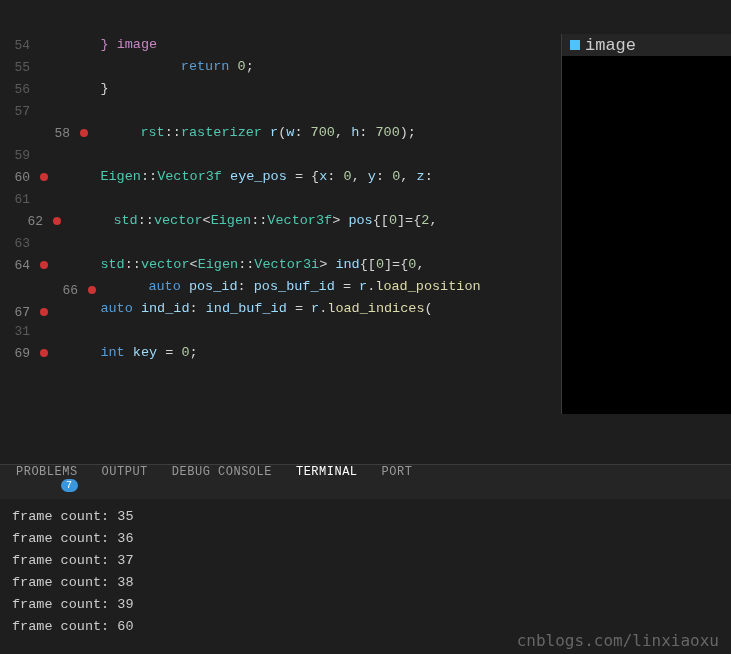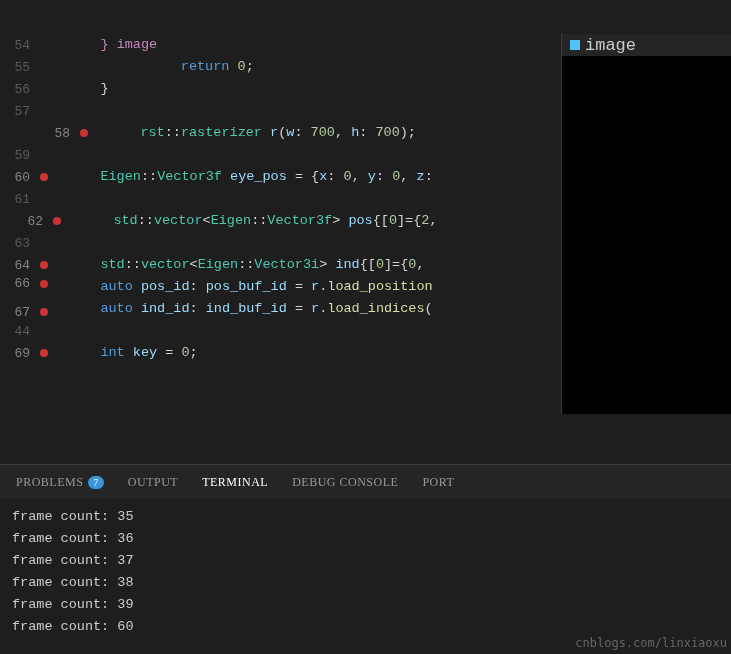--- a/index.html
+++ b/index.html
@@ -294,7 +294,7 @@
             <div class="fold-indicator"></div>
             <div class="line-content">&nbsp;&nbsp;&nbsp;&nbsp;<span class="type">std</span><span class="punc">::</span><span class="type">vector</span><span class="punc">&lt;</span><span class="type">Eigen</span><span class="punc">::</span><span class="type">Vector3i</span><span class="punc">&gt;</span> <span class="var">ind</span><span class="punc">{[</span><span class="num">0</span><span class="punc">]={</span><span class="num">0</span><span class="punc">,</span></div>
           </div>
-          <div class="code-line" style="display: flex; align-items: flex-start; height: 22px;">
+          <div class="code-line" style="display: flex; align-items: flex-end; height: 22px; padding-left: 48px;">
             <div class="line-number has-breakpoint">66</div>
             <div class="breakpoint-indicator"><span class="breakpoint-dot"></span></div>
             <div class="fold-indicator"></div>

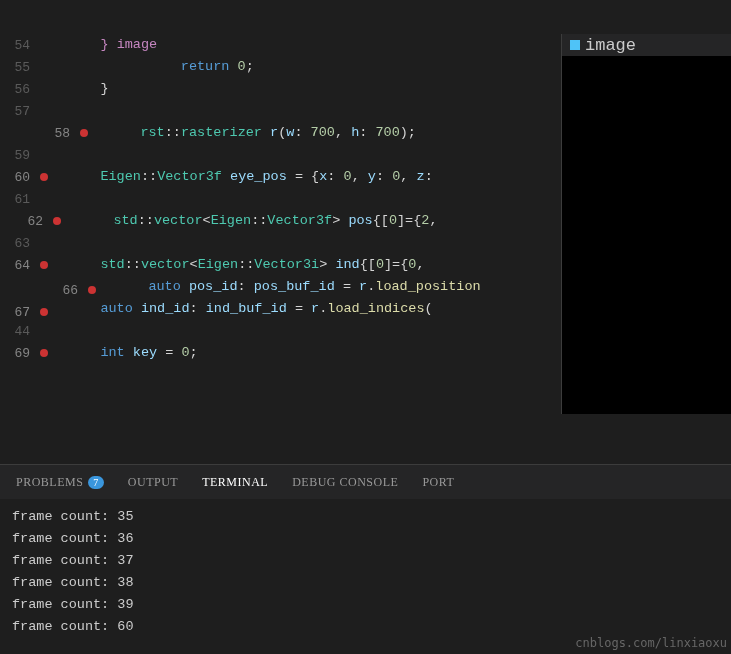--- a/index.html
+++ b/index.html
@@ -307,7 +307,7 @@
             <div class="line-content">&nbsp;&nbsp;&nbsp;&nbsp;<span class="kw">auto</span> <span class="var">ind_id</span><span class="punc">:</span> <span class="var">ind_buf_id</span> <span class="op">=</span> <span class="var">r</span><span class="punc">.</span><span class="fn">load_indices</span><span class="punc">(</span></div>
           </div>
           <div class="code-line" style="display: flex; align-items: center; height: 22px;">
-            <div class="line-number">44</div>
+            <div class="line-number">31</div>
             <div class="breakpoint-indicator"></div>
             <div class="fold-indicator"></div>
             <div class="line-content"></div>

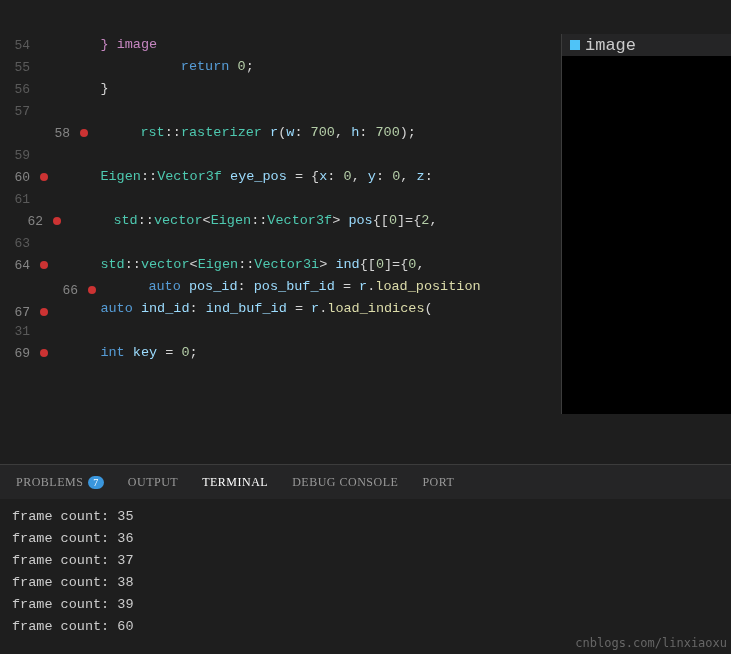--- a/index.html
+++ b/index.html
@@ -155,15 +155,16 @@
       padding: 0 12px;
       height: 35px;
       display: flex;
-      align-items: center;
+      align-items: flex-end;
       color: #999;
       font-size: 12px;
       cursor: pointer;
       letter-spacing: 0.5px;
-      font-family: Liberation Serif, serif;
+      font-family: Liberation Mono, monospace;
       text-transform: uppercase;
       font-weight: 400;
       position: relative;
+      flex-direction: column;
     }
 
     .tab-item.active {

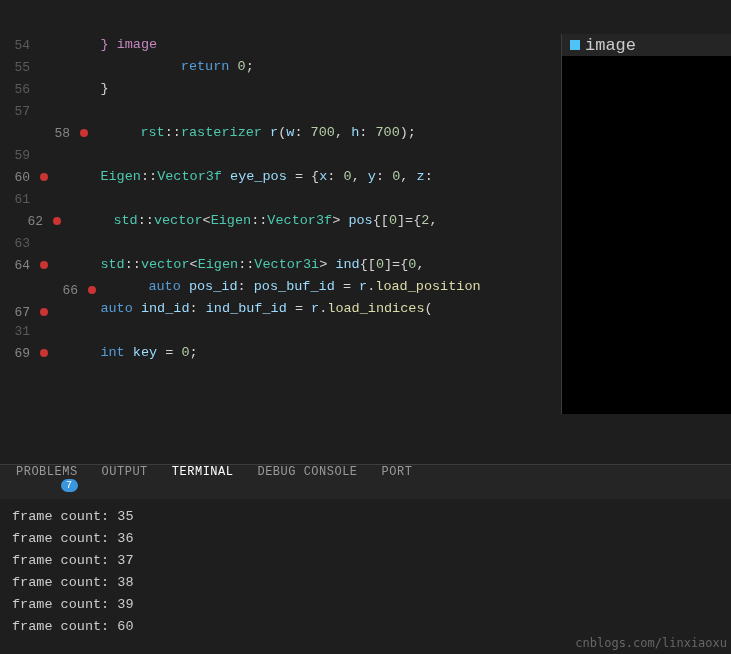--- a/index.html
+++ b/index.html
@@ -340,13 +340,13 @@
       <div class="tab-item">
         <span>OUTPUT</span>
       </div>
+      <div class="tab-item">
+        <span>DEBUG CONSOLE</span>
+      </div>
       <div class="tab-item active">
         <span>TERMINAL</span>
       </div>
       <div class="tab-item">
-        <span>DEBUG CONSOLE</span>
-      </div>
-      <div class="tab-item">
         <span>PORT</span>
       </div>
     </div>

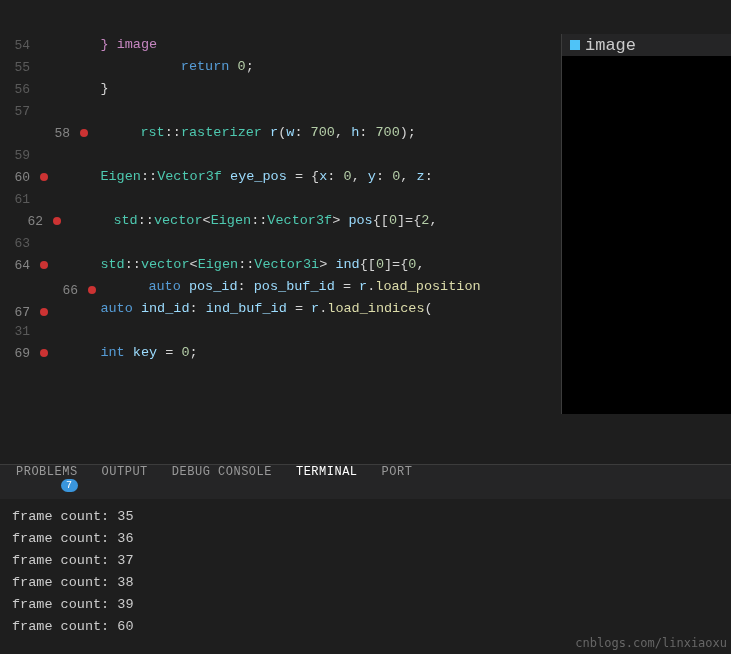--- a/index.html
+++ b/index.html
@@ -214,9 +214,9 @@
     .watermark {
       position: absolute;
       bottom: 8px;
-      right: 4px;
+      right: 12px;
       color: #666;
-      font-size: 12px;
+      font-size: 16px;
       font-family: 'Consolas', monospace;
     }
   </style>

